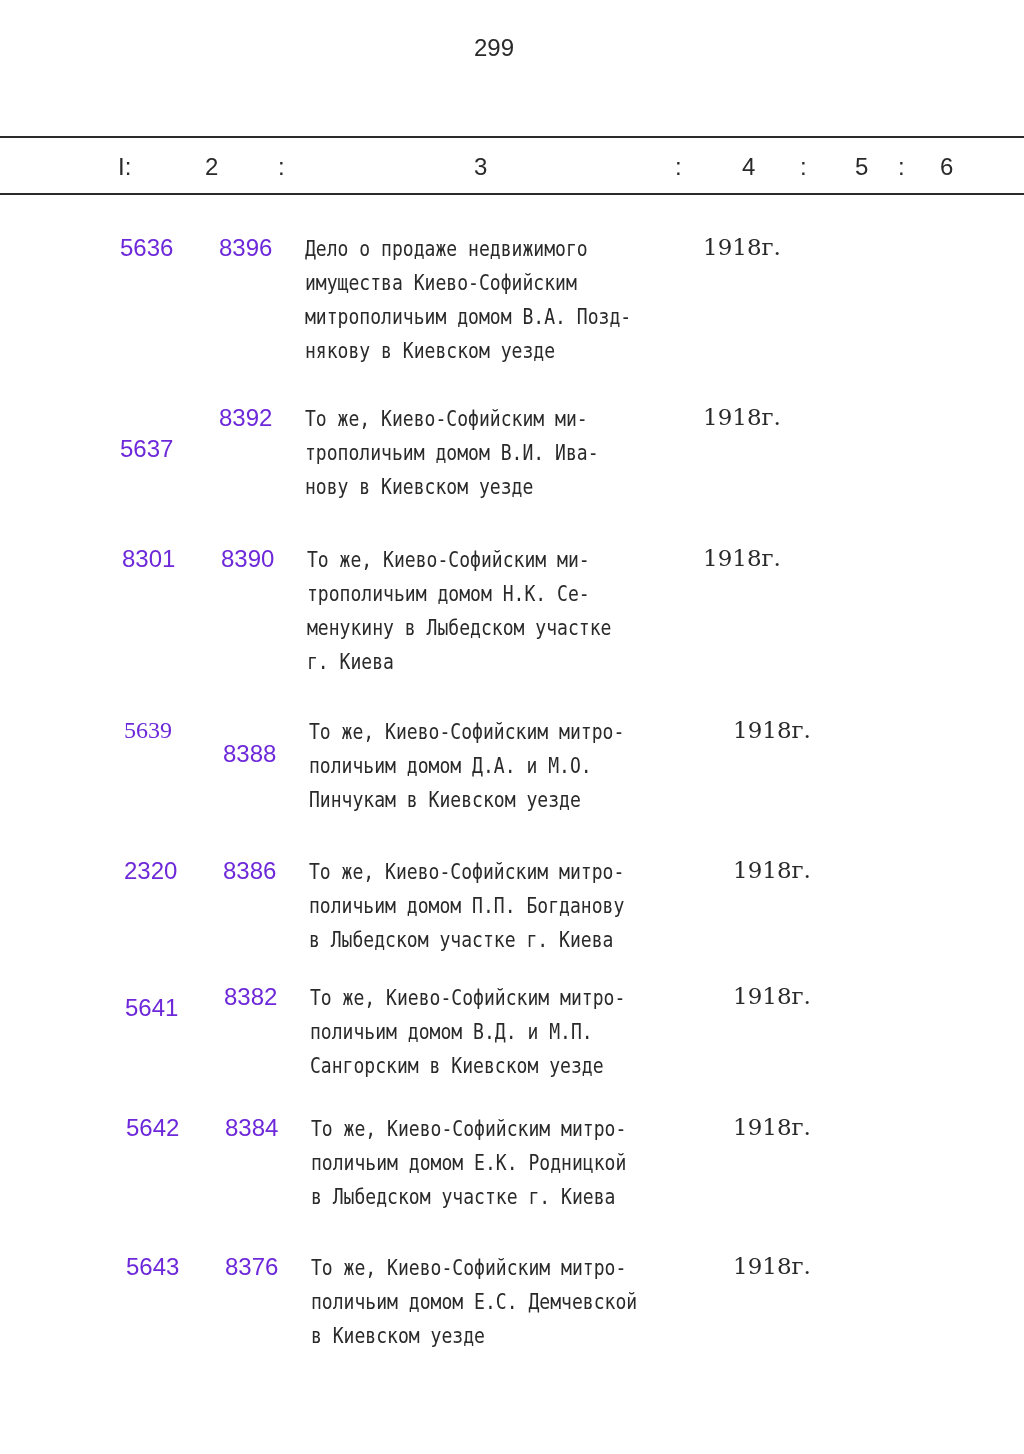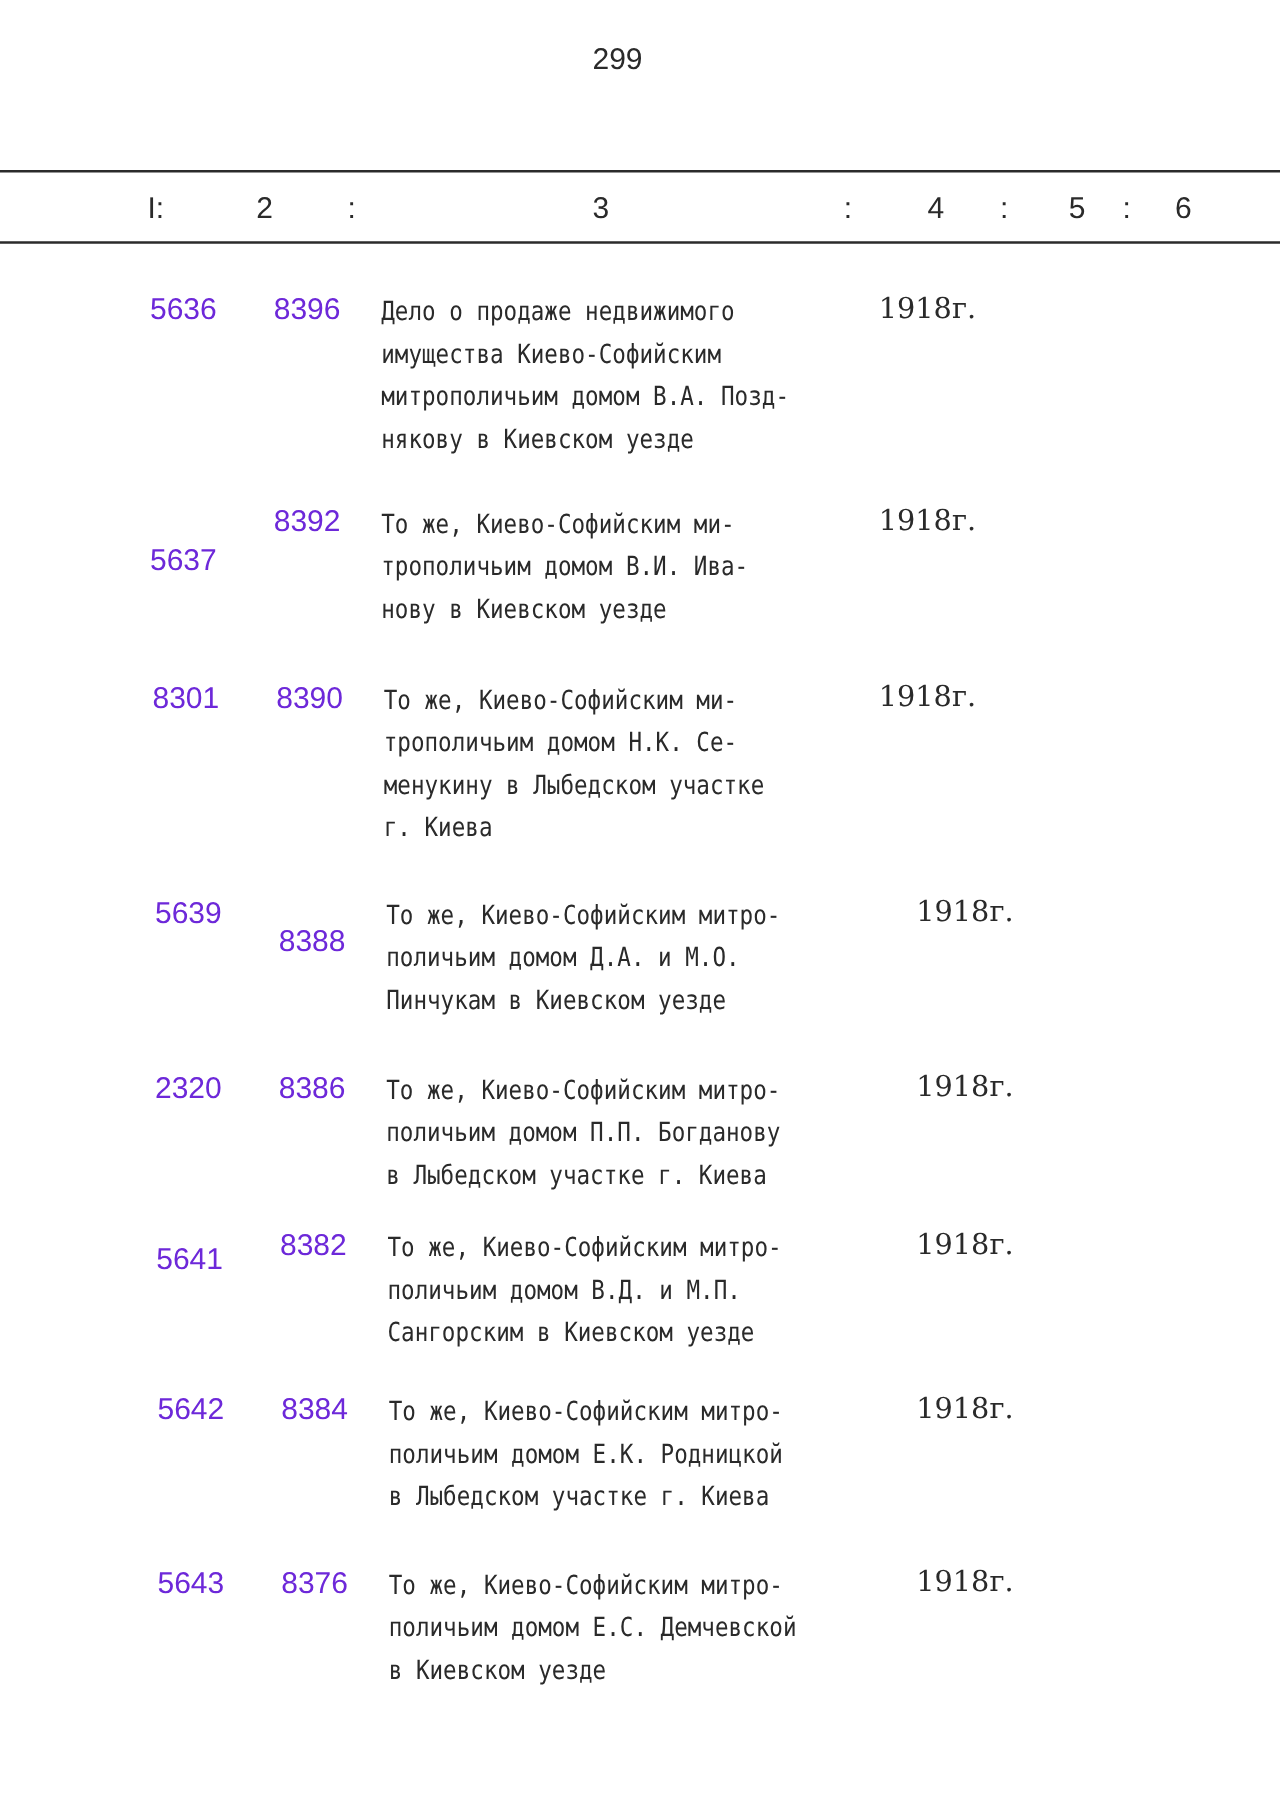--- a/index.html
+++ b/index.html
@@ -56,7 +56,7 @@
         <span class="year" style="left: 703px; top: 0px;">1918г.</span>
       </div>
       <div class="entry" style="top: 717px;">
-        <span class="num" style="left: 124px; top: 0px;">5639</span>
+        <span class="num" style="left: 124px; top: 0px; font-family: Liberation Serif, serif;">5639</span>
         <span class="num" style="left: 223px; top: 0px; margin-top: 23px;">8388</span>
         <div class="desc" style="left: 309px; top: -2px;"><div>То же, Киево-Софийским митро-</div><div>поличьим домом Д.А. и М.О.</div><div>Пинчукам в Киевском уезде</div></div>
         <span class="year" style="left: 733px; top: 0px;">1918г.</span>

